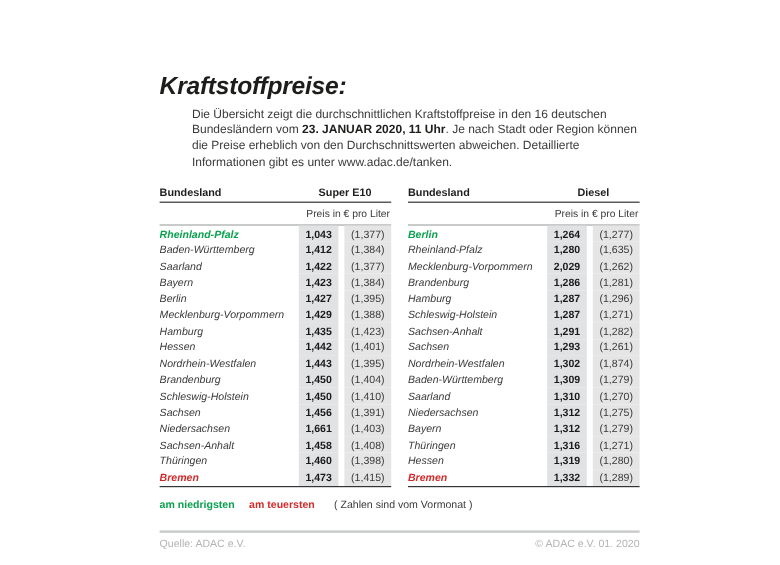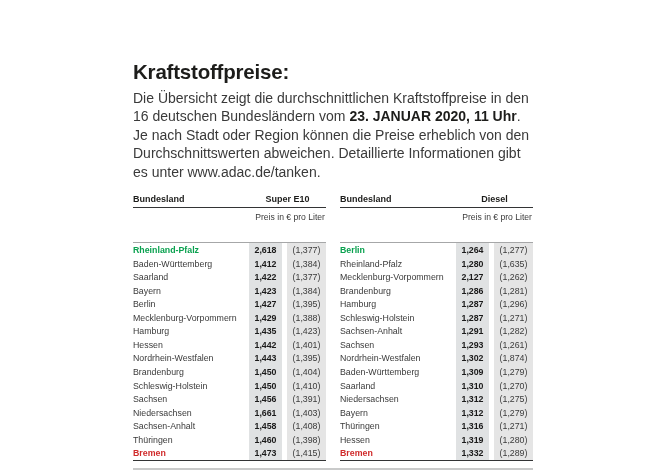--- a/index.html
+++ b/index.html
@@ -12,7 +12,7 @@
 
   h1.title {
     font-size: 20.5px; font-weight: 700; color: #1d1d1b;
-    line-height: 1.22; letter-spacing: -0.2px;
+    line-height: 1.22; letter-spacing: -0.2px; font-style: italic;
   }
   p.intro {
     margin-top: 5px; font-size: 14px; line-height: 1.32; color: #3a3a3a;

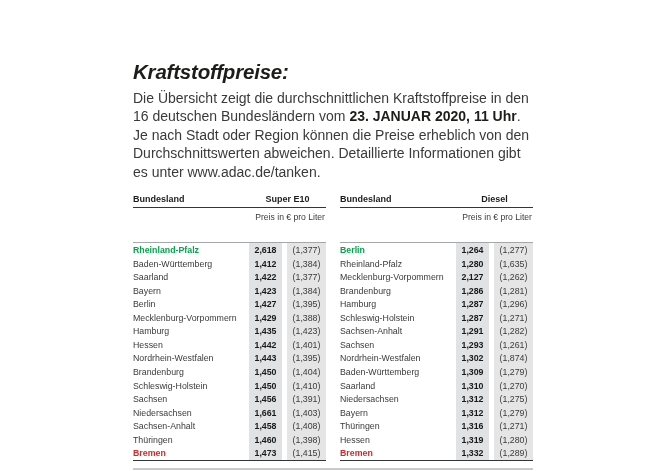--- a/index.html
+++ b/index.html
@@ -15,7 +15,7 @@
     line-height: 1.22; letter-spacing: -0.2px; font-style: italic;
   }
   p.intro {
-    margin-top: 5px; font-size: 14px; line-height: 1.32; color: #3a3a3a;
+    margin-top: 5px; font-size: 10px; line-height: 1.32; color: #3a3a3a; margin-left: 27px;
   }
   p.intro b { color: #1d1d1b; }
 

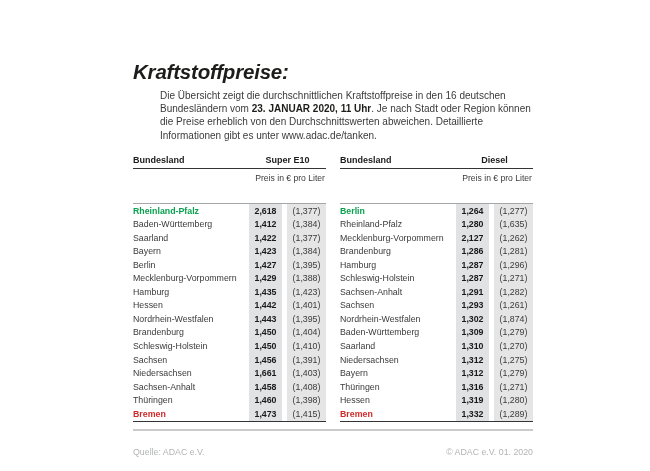--- a/index.html
+++ b/index.html
@@ -28,7 +28,7 @@
   }
   .thead1 .fuel { text-align: center; }
   .thead2 {
-    text-align: right; padding: 4px 1px 20px 0; border-bottom: 1px solid #a6a7a8;
+    text-align: right; padding: 4px 1px 4px 0; border-bottom: 1px solid #a6a7a8;
     font-size: 8.6px; color: #3a3a3a;
   }
   .rows { border-bottom: 1.5px solid #333435; }

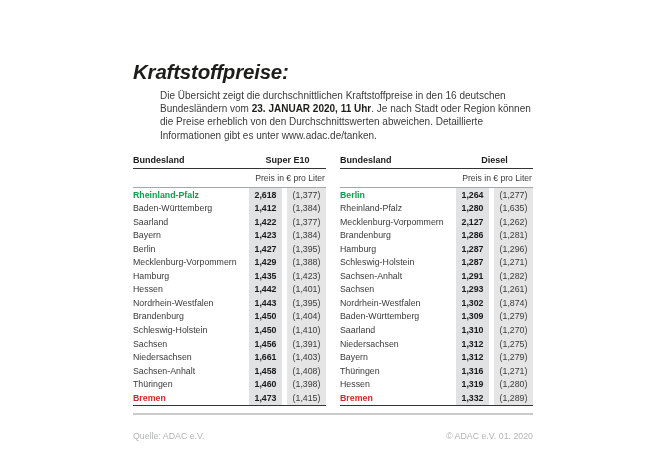--- a/index.html
+++ b/index.html
@@ -37,7 +37,7 @@
     height: 13.55px; align-items: stretch; font-size: 8.8px;
   }
   .cell { display: flex; align-items: center; }
-  .cell.name { color: #3a3a3a; padding-right: 2px; white-space: nowrap; overflow: hidden; }
+  .cell.name { color: #3a3a3a; padding-right: 2px; white-space: nowrap; overflow: hidden; font-style: italic; }
   .cell.name.low  { color: #0aa14f; font-weight: 700; }
   .cell.name.high { color: #d02b2b; font-weight: 700; }
   .cell.price { background: #e0e2e3; font-weight: 700; color: #1a1a1a; justify-content: center; }

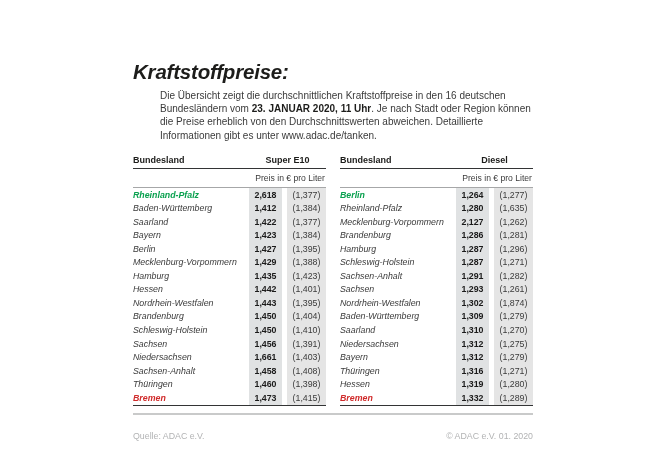--- a/index.html
+++ b/index.html
@@ -75,7 +75,7 @@
         <div class="rows">
             <div class="trow">
               <div class="cell name low">Rheinland-Pfalz</div>
-              <div class="cell price">2,618</div>
+              <div class="cell price">1,043</div>
               <div class="cell gap"></div>
               <div class="cell prev">(1,377)</div>
             </div>

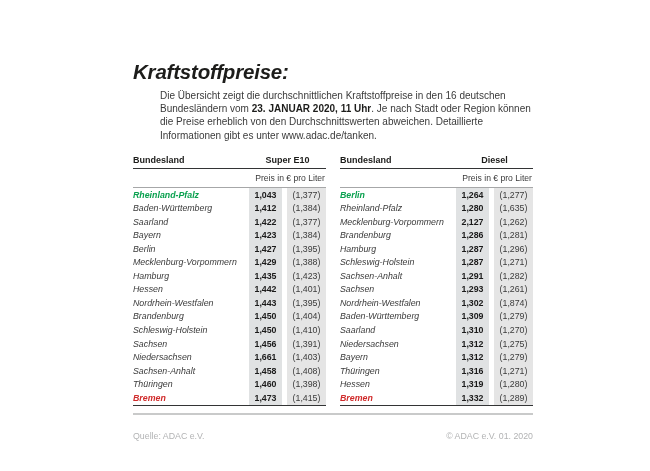--- a/index.html
+++ b/index.html
@@ -193,7 +193,7 @@
             </div>
             <div class="trow">
               <div class="cell name">Mecklenburg-Vorpommern</div>
-              <div class="cell price">2,127</div>
+              <div class="cell price">2,029</div>
               <div class="cell gap"></div>
               <div class="cell prev">(1,262)</div>
             </div>

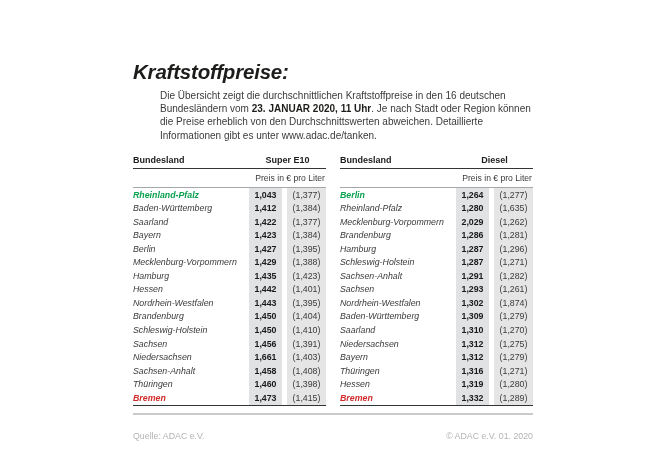--- a/index.html
+++ b/index.html
@@ -280,6 +280,11 @@
 
     </div>
 
+    <div class="legend">
+      <span class="low">am niedrigsten</span>
+      <span class="high">am teuersten</span>
+      <span class="note">( Zahlen sind vom Vormonat )</span>
+    </div>
 
     <div class="footer">
       <span>Quelle: ADAC e.V.</span>

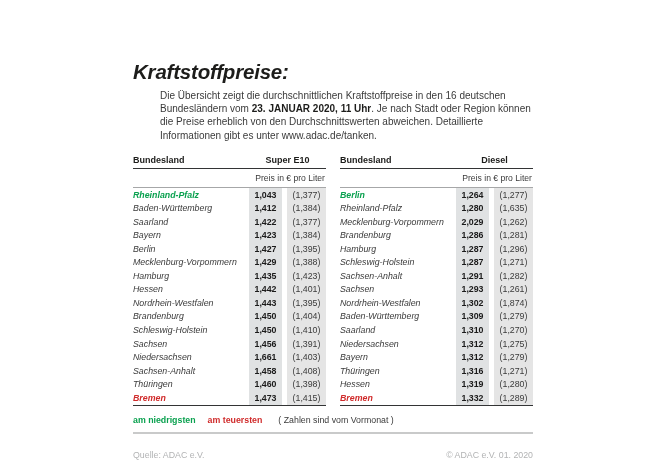--- a/index.html
+++ b/index.html
@@ -50,7 +50,7 @@
   .legend .note { color: #3a3a3a; margin-left: 4px; }
 
   .footer {
-    margin-top: 7px; border-top: 2px solid #c9caca; padding-top: 16px;
+    margin-top: 17px; border-top: 2px solid #c9caca; padding-top: 4px;
     display: flex; justify-content: space-between; font-size: 8.8px; color: #b2b3b4;
   }
 </style>

